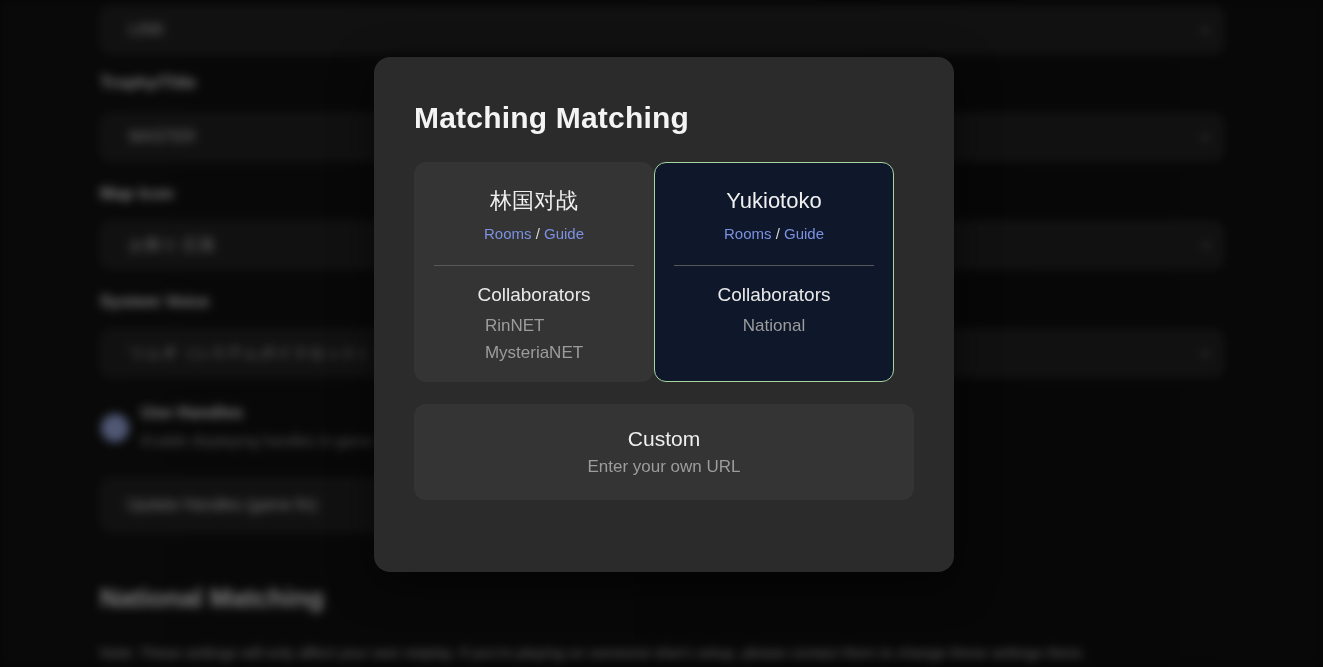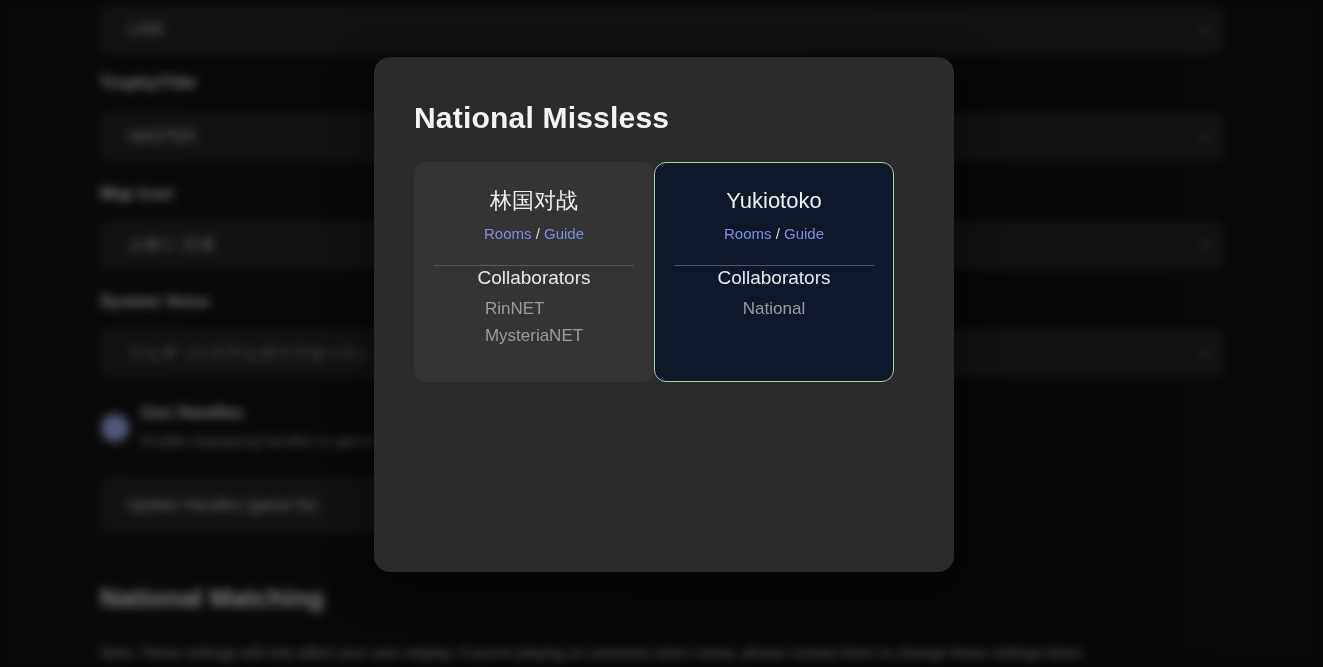--- a/index.html
+++ b/index.html
@@ -123,7 +123,7 @@
 <div class="overlay"></div>
 
 <div class="modal">
-  <div class="modal-title">National Missless</div>
+  <div class="modal-title">Matching Matching</div>
 
   <div class="cards-row">
 

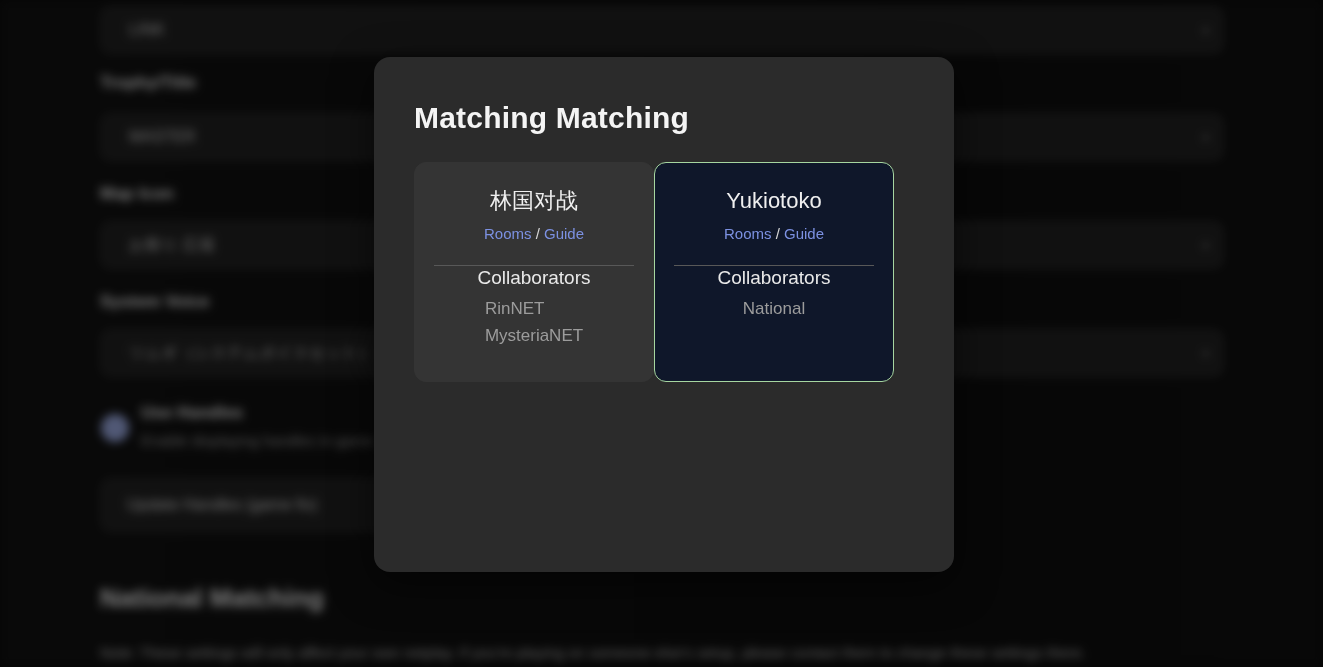--- a/index.html
+++ b/index.html
@@ -69,7 +69,7 @@
   .server-links .lnk{color:#7c91e2;cursor:pointer;}
   .server-links .sep{color:#d8d8d8;}
   .card-divider{width:200px;height:1px;background:#585858;border:0;margin:18px auto 0;}
-  .collab-heading{color:#e9e9e9;font-size:19px;line-height:24px;margin-top:0;}
+  .collab-heading{color:#e9e9e9;font-size:19px;line-height:24px;margin-top:17px;}
   .collab-item{color:#9c9c9c;font-size:17px;line-height:27px;text-align:left;}
   .collab-list{margin-top:5px;}
   .custom-card{

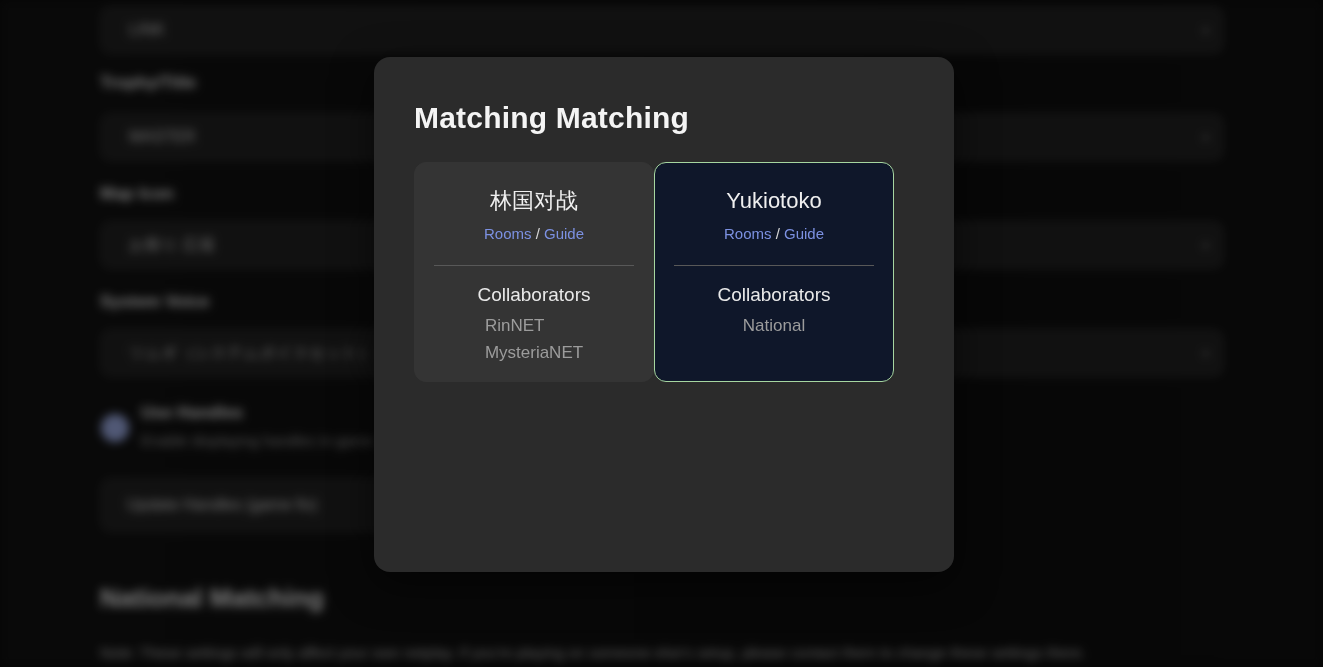--- a/index.html
+++ b/index.html
@@ -150,6 +150,10 @@
 
   </div>
 
+  <div class="custom-card">
+    <div class="custom-title">Custom</div>
+    <div class="custom-sub">Enter your own URL</div>
+  </div>
 </div>
 
 </body></html>

